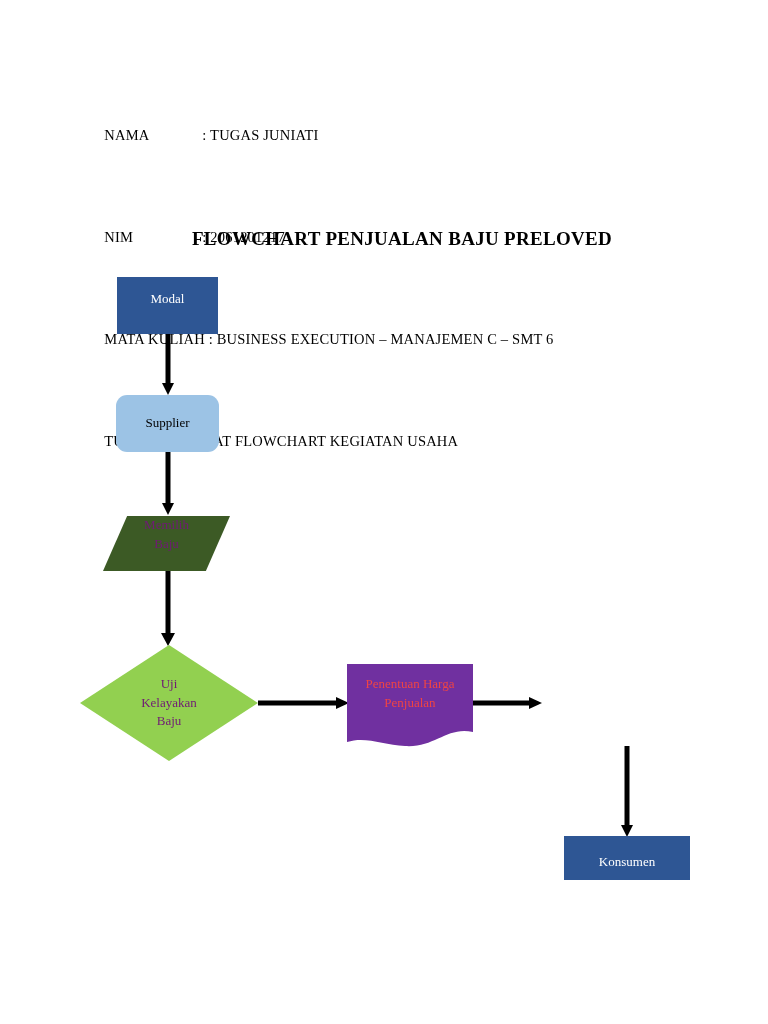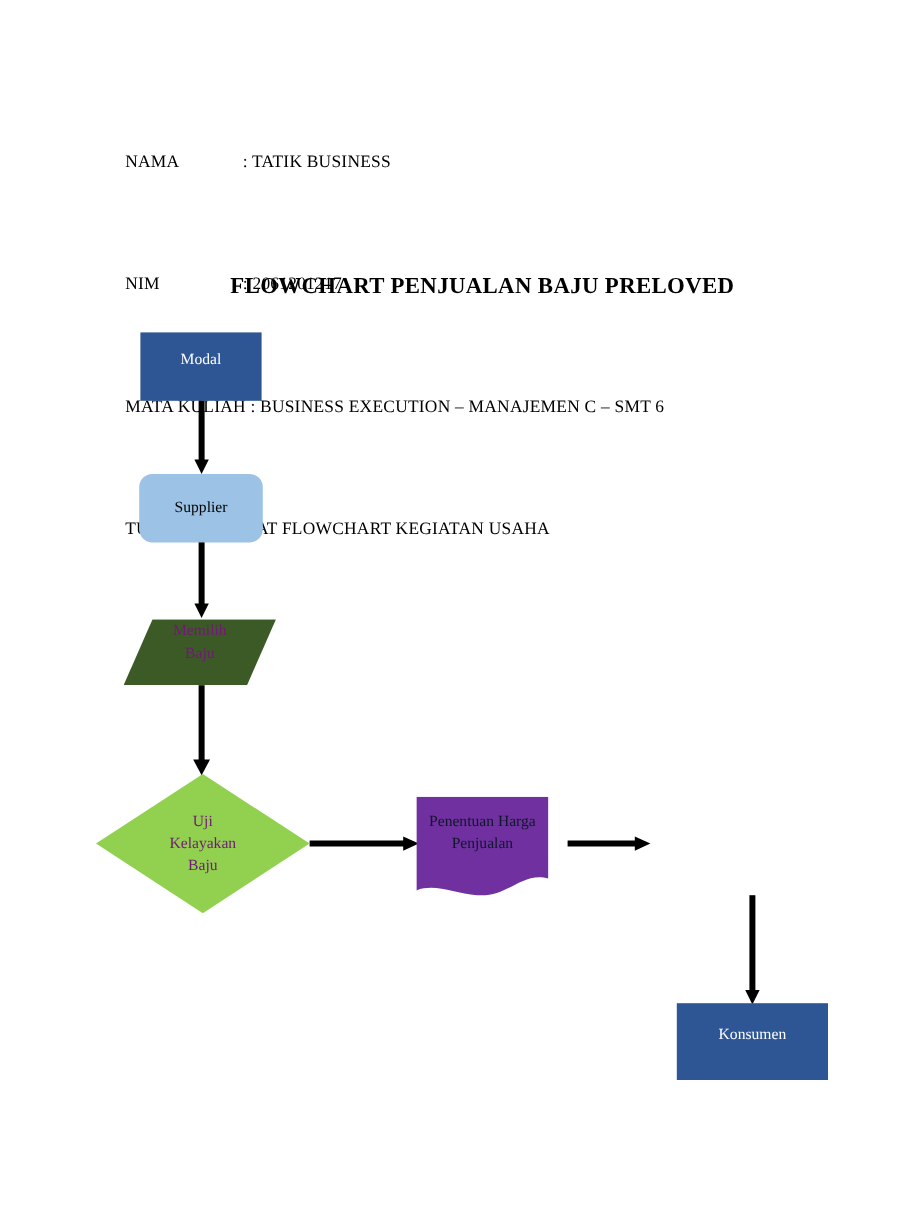--- a/index.html
+++ b/index.html
@@ -211,7 +211,7 @@
 <div id="doc-header">
 
   <div class="hdr-line">
-    <span class="hdr-label">NAMA</span><span>: TATIK BUSINESS</span>
+    <span class="hdr-label">NAMA</span><span>: TUGAS JUNIATI</span>
   </div>
 
   <div class="hdr-line">

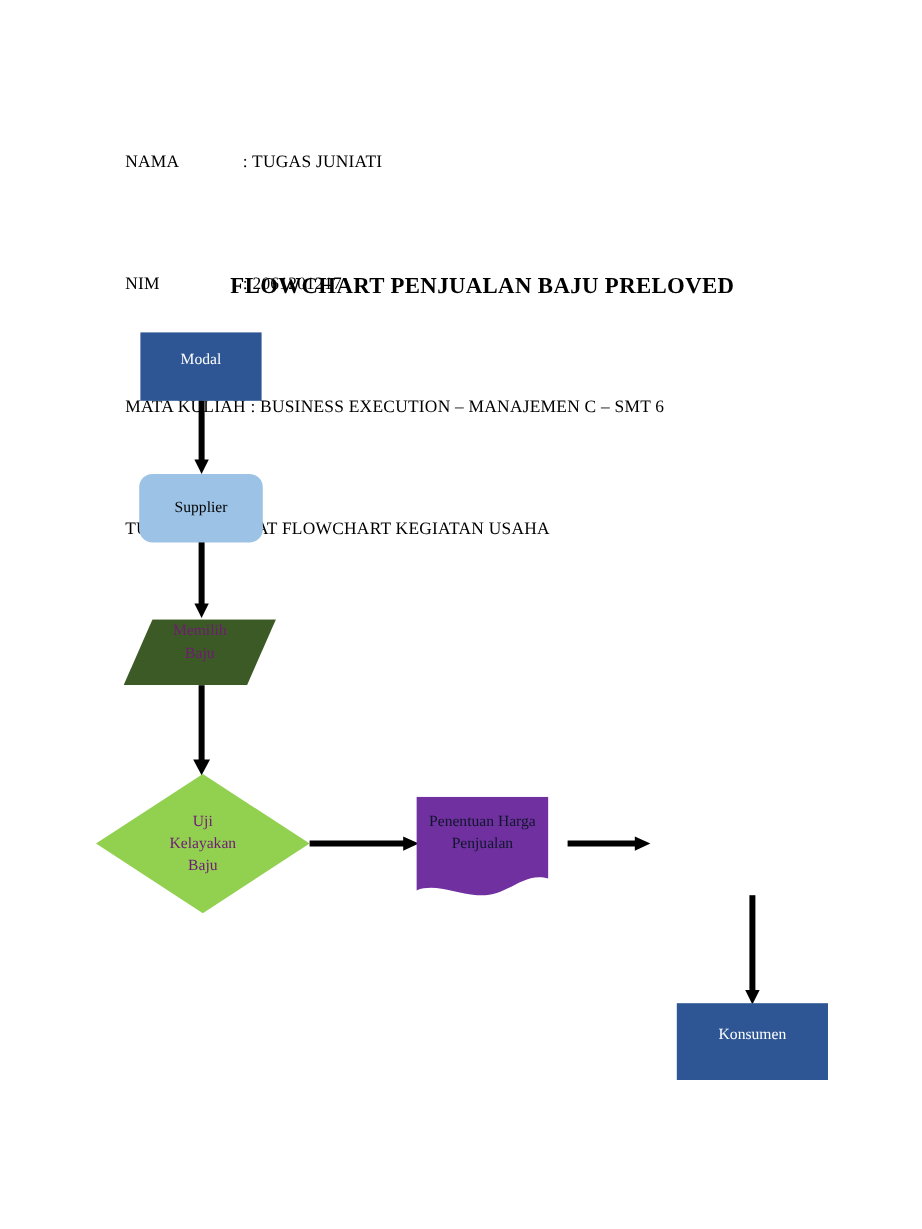--- a/index.html
+++ b/index.html
@@ -148,9 +148,9 @@
   #node-harga {
     left: 347px;
     top: 664px;
-    width: 110px;
+    width: 126px;
     height: 86px;
-    color: #0f172a;
+    color: #ef4444;
     align-items: flex-start;
     padding-top: 11px;
   }

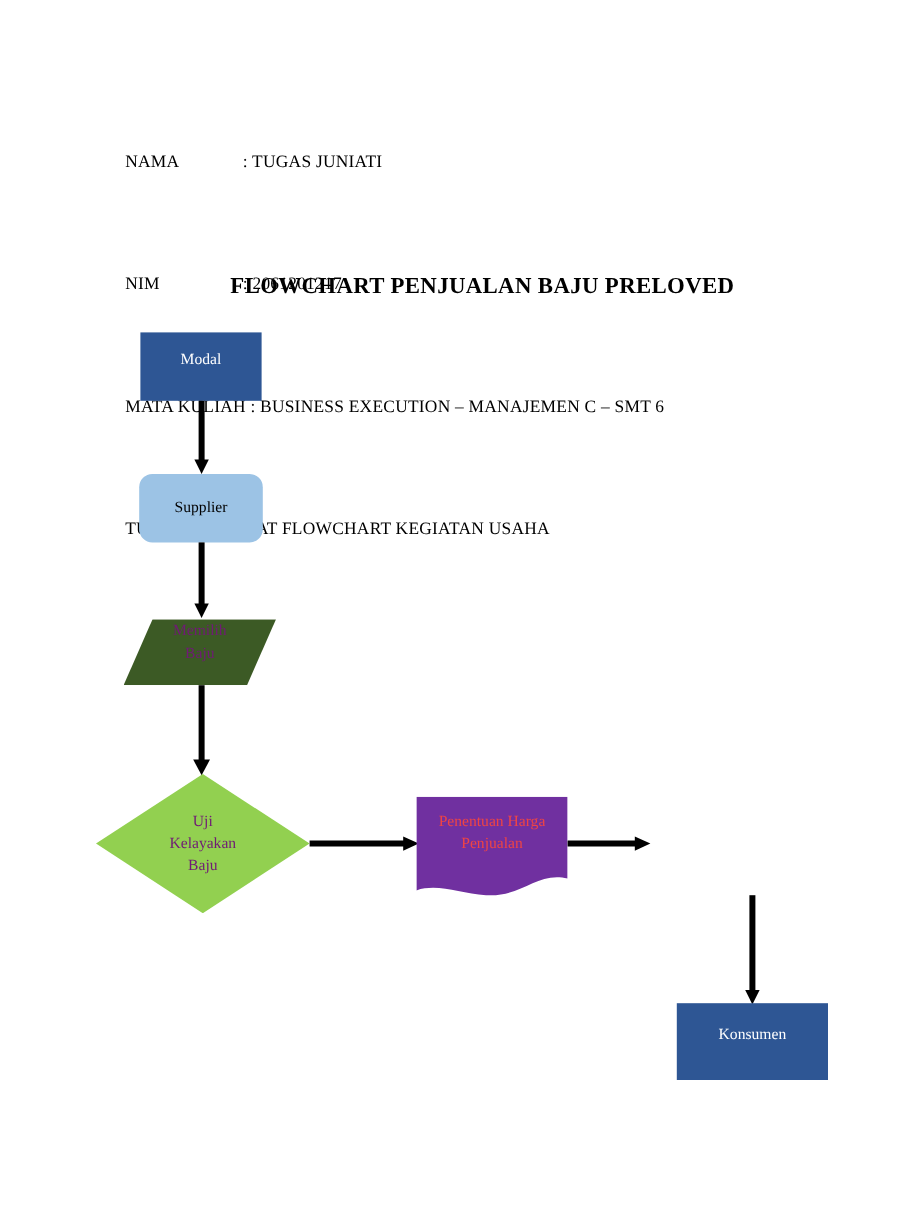--- a/index.html
+++ b/index.html
@@ -189,7 +189,7 @@
     left: 564px;
     top: 836px;
     width: 126px;
-    height: 64px;
+    height: 44px;
     background: #2E5694;
     color: #ffffff;
     align-items: flex-start;

